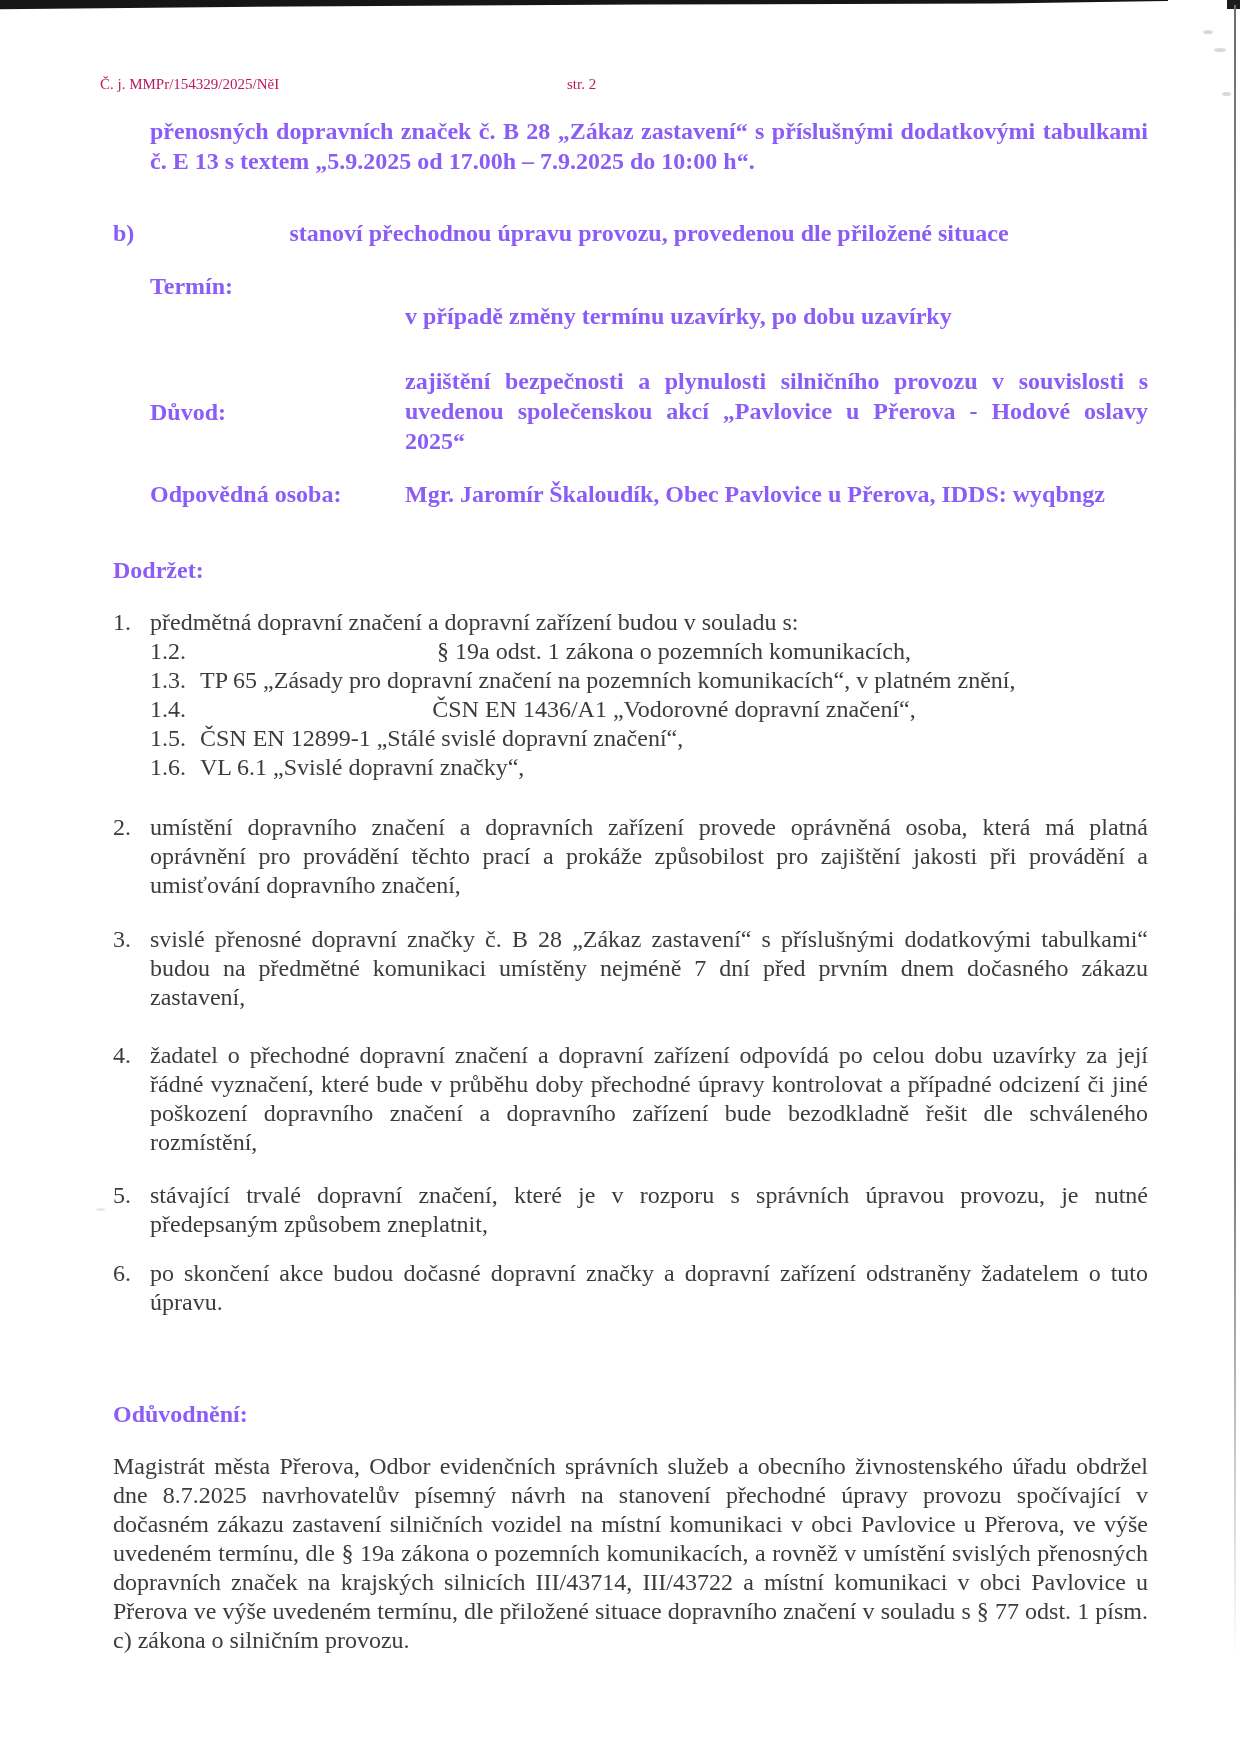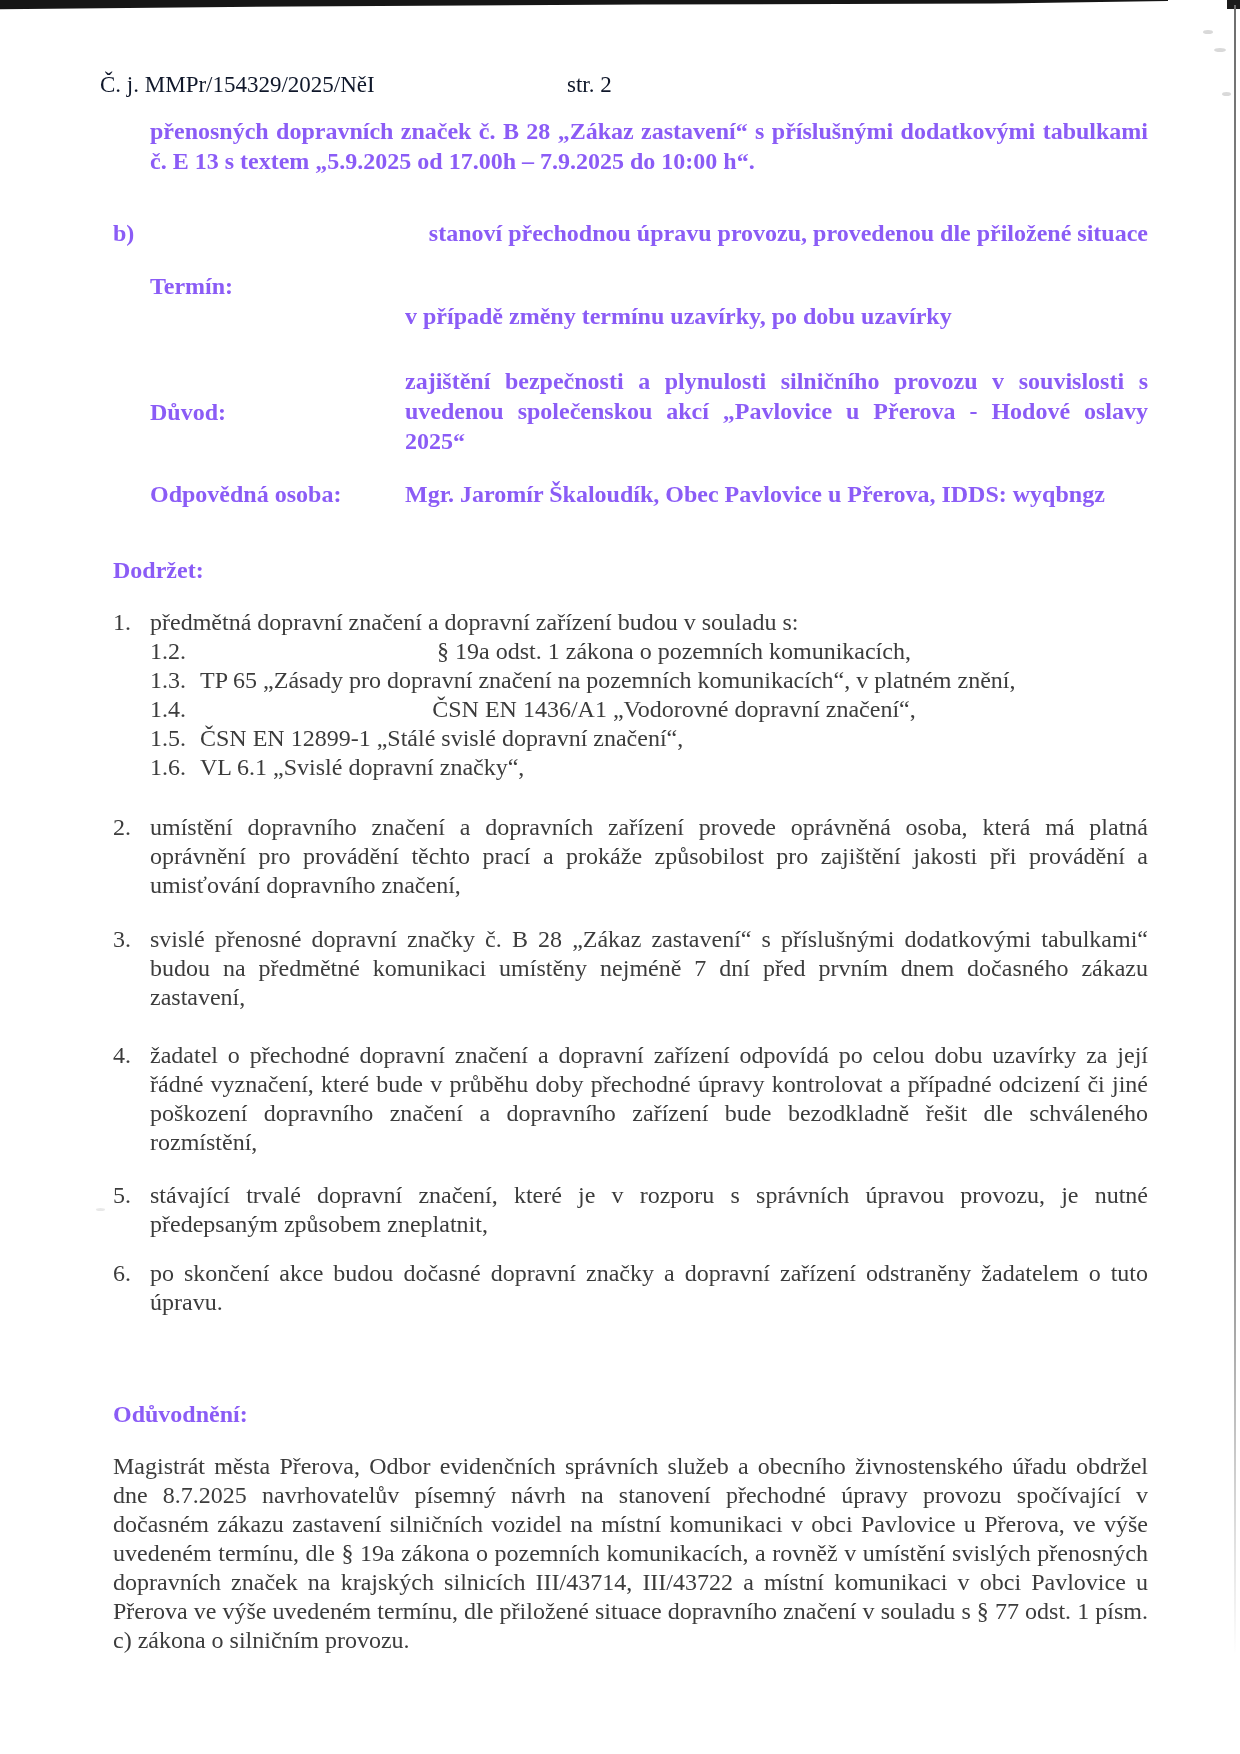--- a/index.html
+++ b/index.html
@@ -18,7 +18,7 @@
   .bold { font-weight:bold; color:#8b5cf6; }
   .just { text-align:justify; }
   .nowrap { white-space:nowrap; }
-  .hdr { font-size:23px; color:#0f172a; }
+  .hdr { font-size:15px; color:#be185d; }
 
   
   .item { display:flex; align-items:flex-start; }

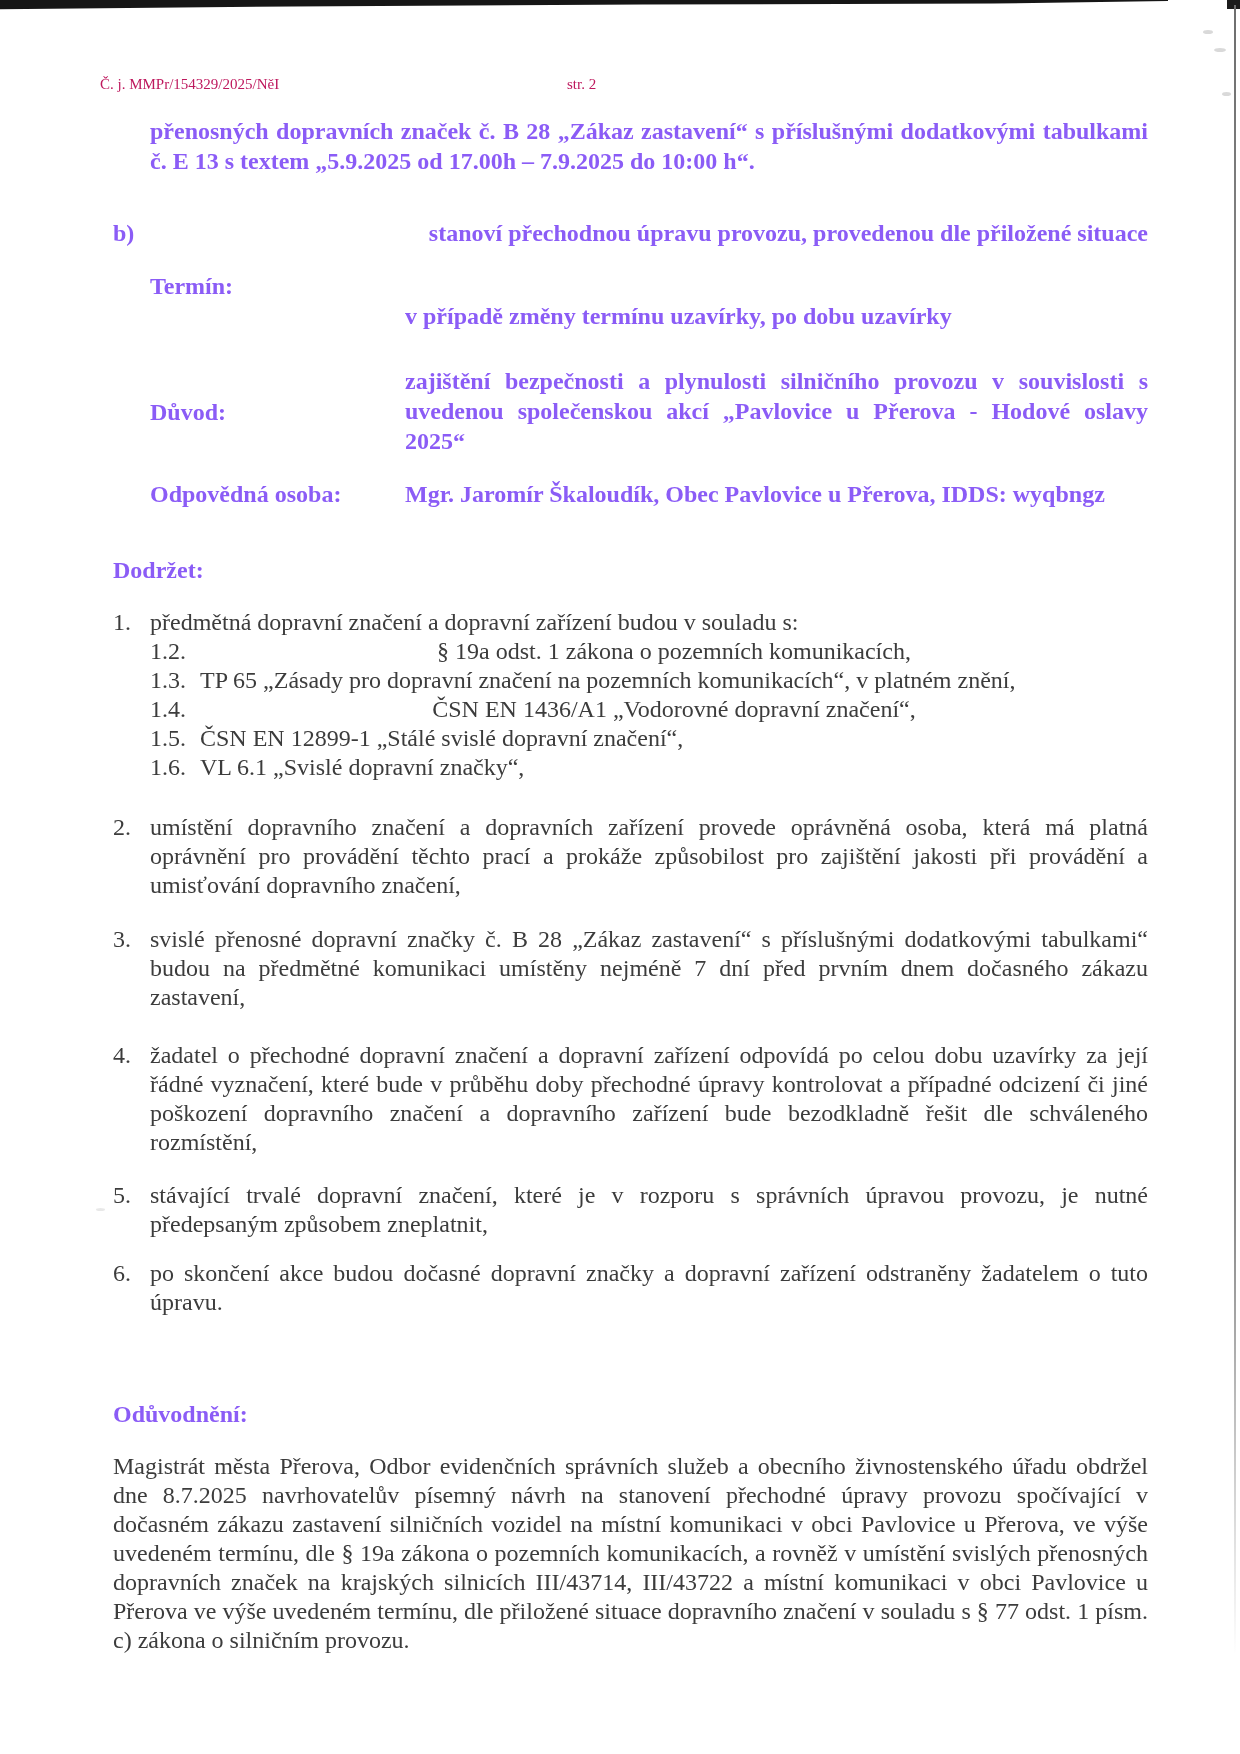--- a/index.html
+++ b/index.html
@@ -68,7 +68,7 @@
 
   <div class="abs item bold" style="left:113px; top:219px; width:1035px;">
     <span class="num">b)</span>
-    <div class="itext" style="text-align:right;">stanoví přechodnou úpravu provozu, provedenou dle přiložené situace</div>
+    <div class="itext" style="text-align:center;">stanoví přechodnou úpravu provozu, provedenou dle přiložené situace</div>
   </div>
 
   <div class="abs bold" style="left:150px; top:272px;">Termín:</div>

